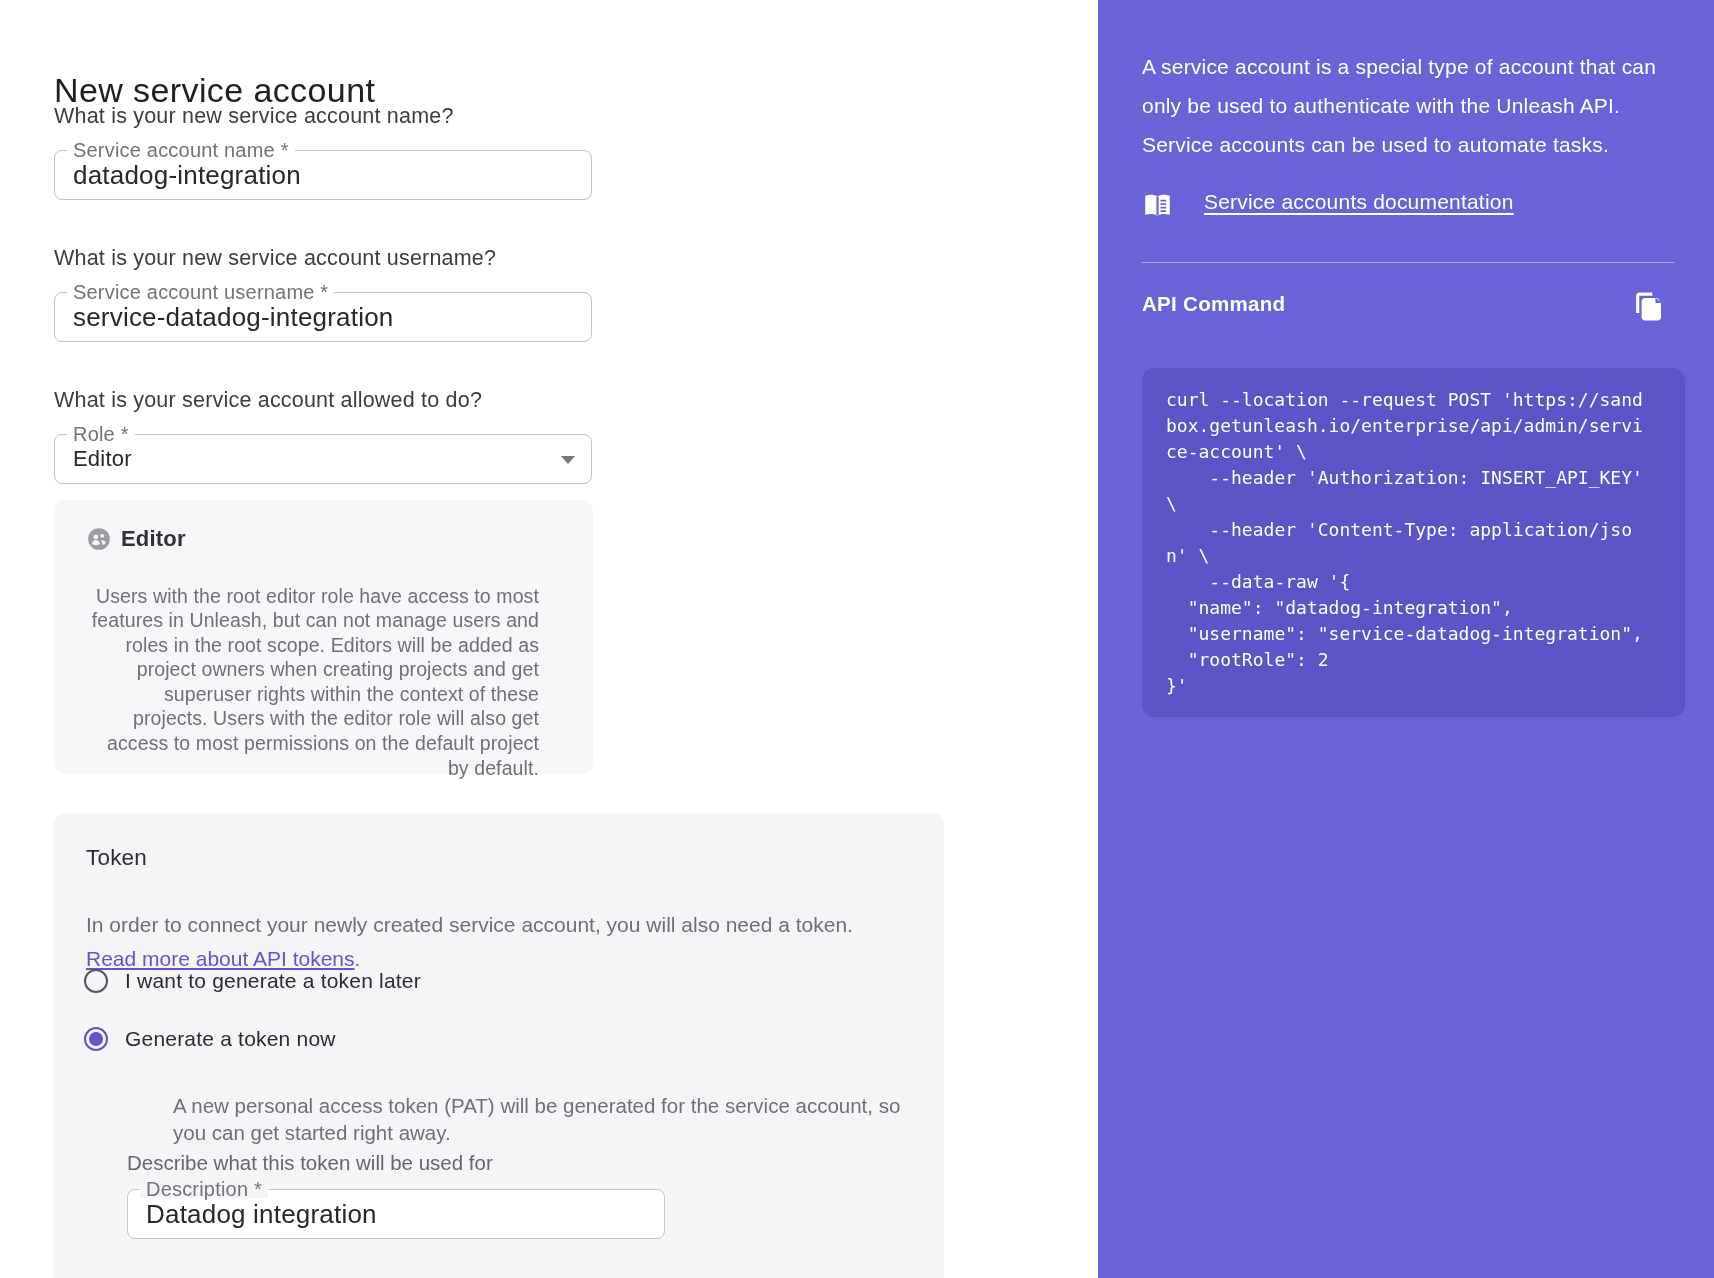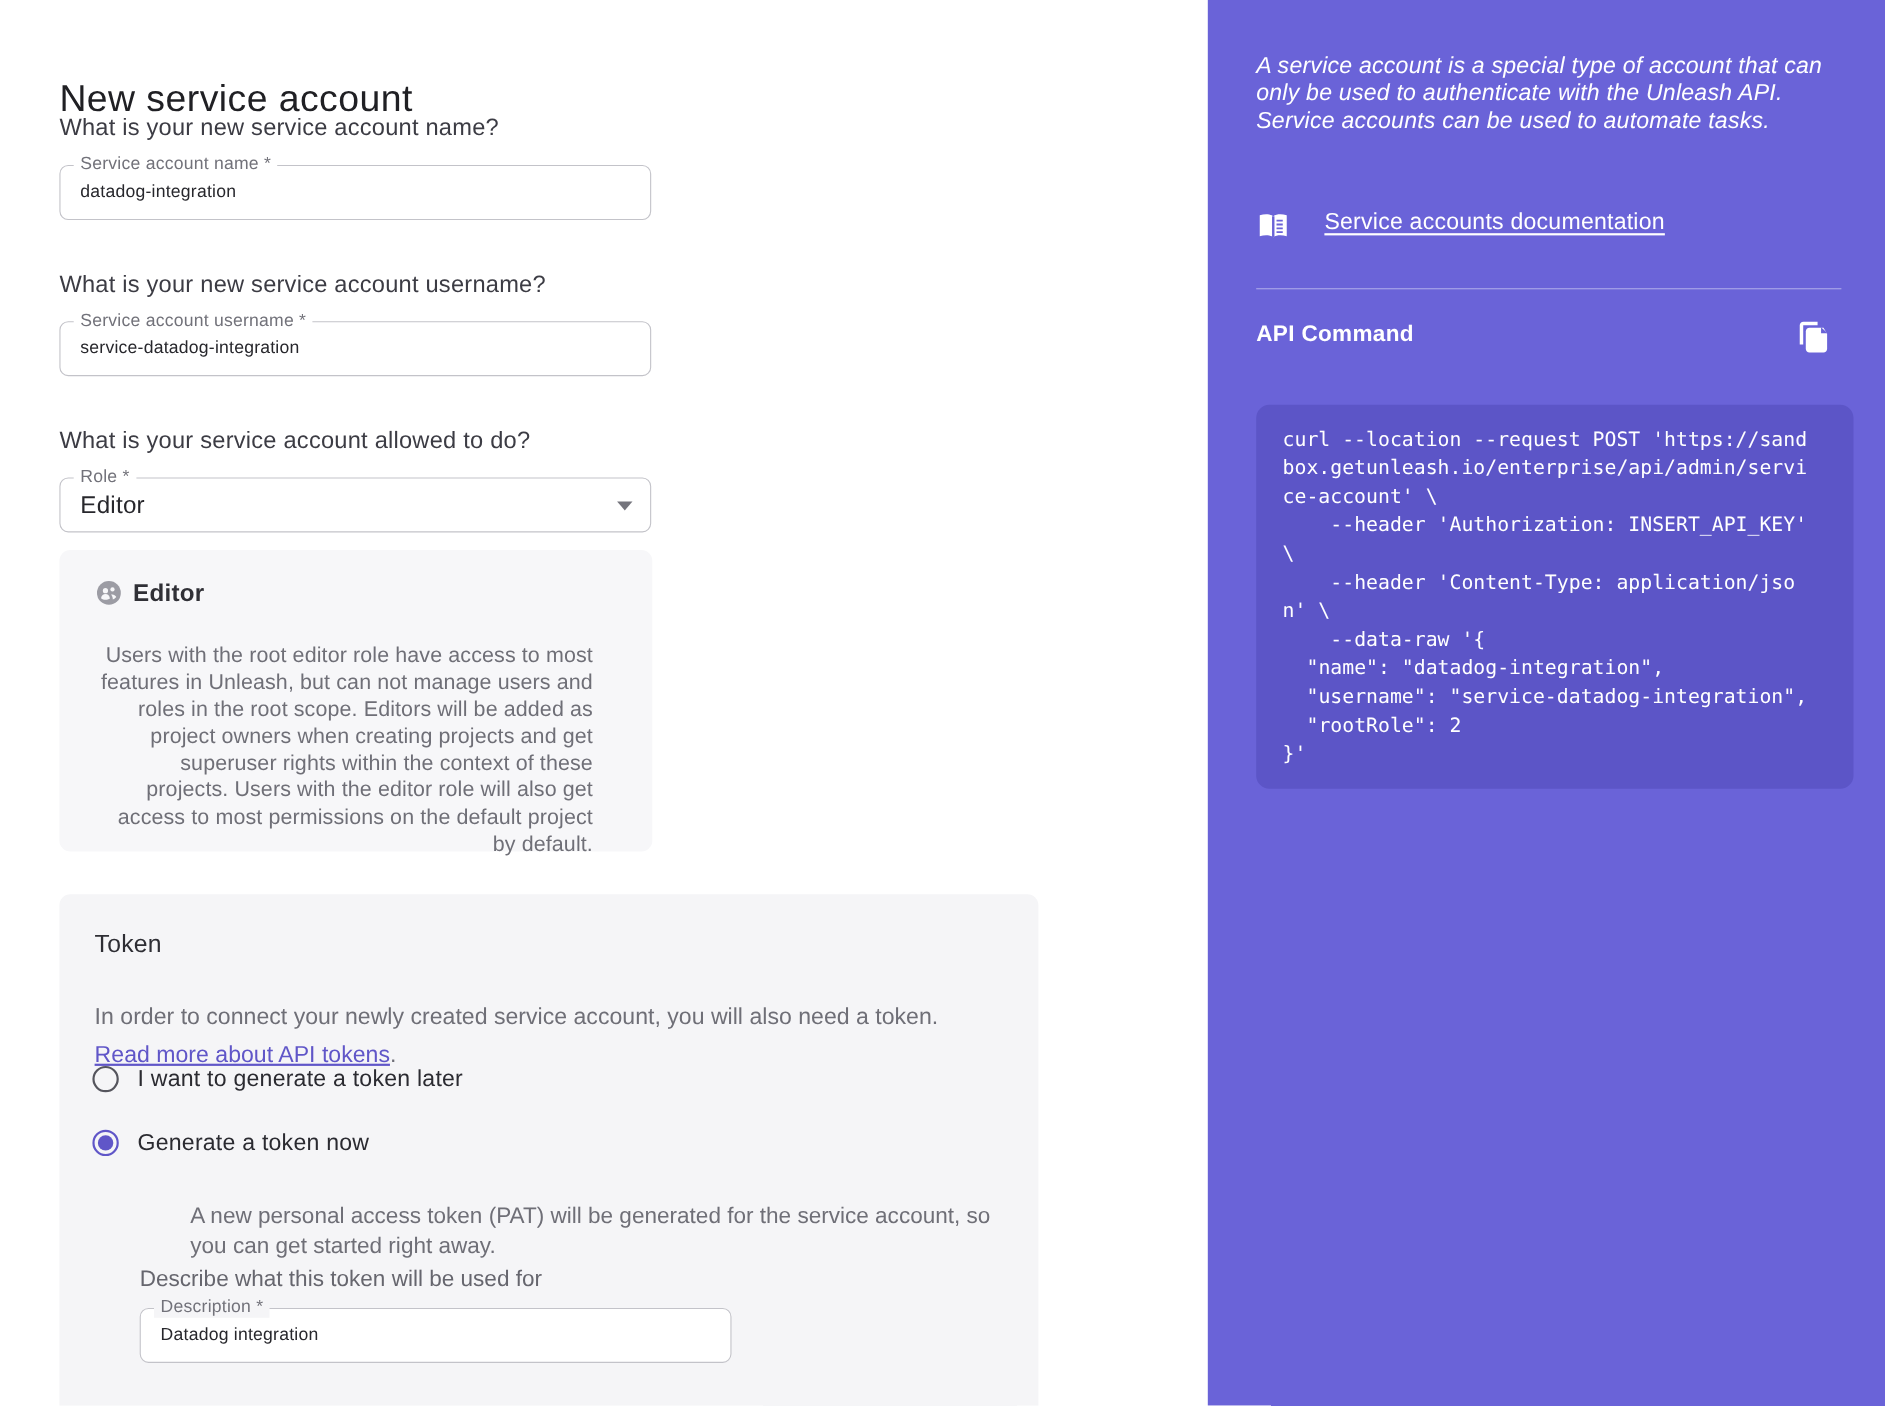--- a/index.html
+++ b/index.html
@@ -49,7 +49,7 @@
 
   
   .sidebar{position:absolute;left:1098px;top:0;width:616px;height:1278px;background:#6a63d8;color:#fff;}
-  .side-intro{position:absolute;left:44px;top:26px;width:522px;font-size:21px;line-height:25px;letter-spacing:.2px;font-style:italic;}
+  .side-intro{position:absolute;left:44px;top:26px;width:522px;font-size:21px;line-height:39px;letter-spacing:.2px;}
   .doc-link{position:absolute;left:44px;top:190px;display:flex;align-items:flex-start;gap:31px;cursor:pointer;}
   .doc-link .doc-text{font-size:21px;text-decoration:underline;text-underline-offset:4px;color:#fff;letter-spacing:.2px;}
   .side-divider{position:absolute;left:44px;top:262px;width:532px;height:1px;background:rgba(255,255,255,.45);}

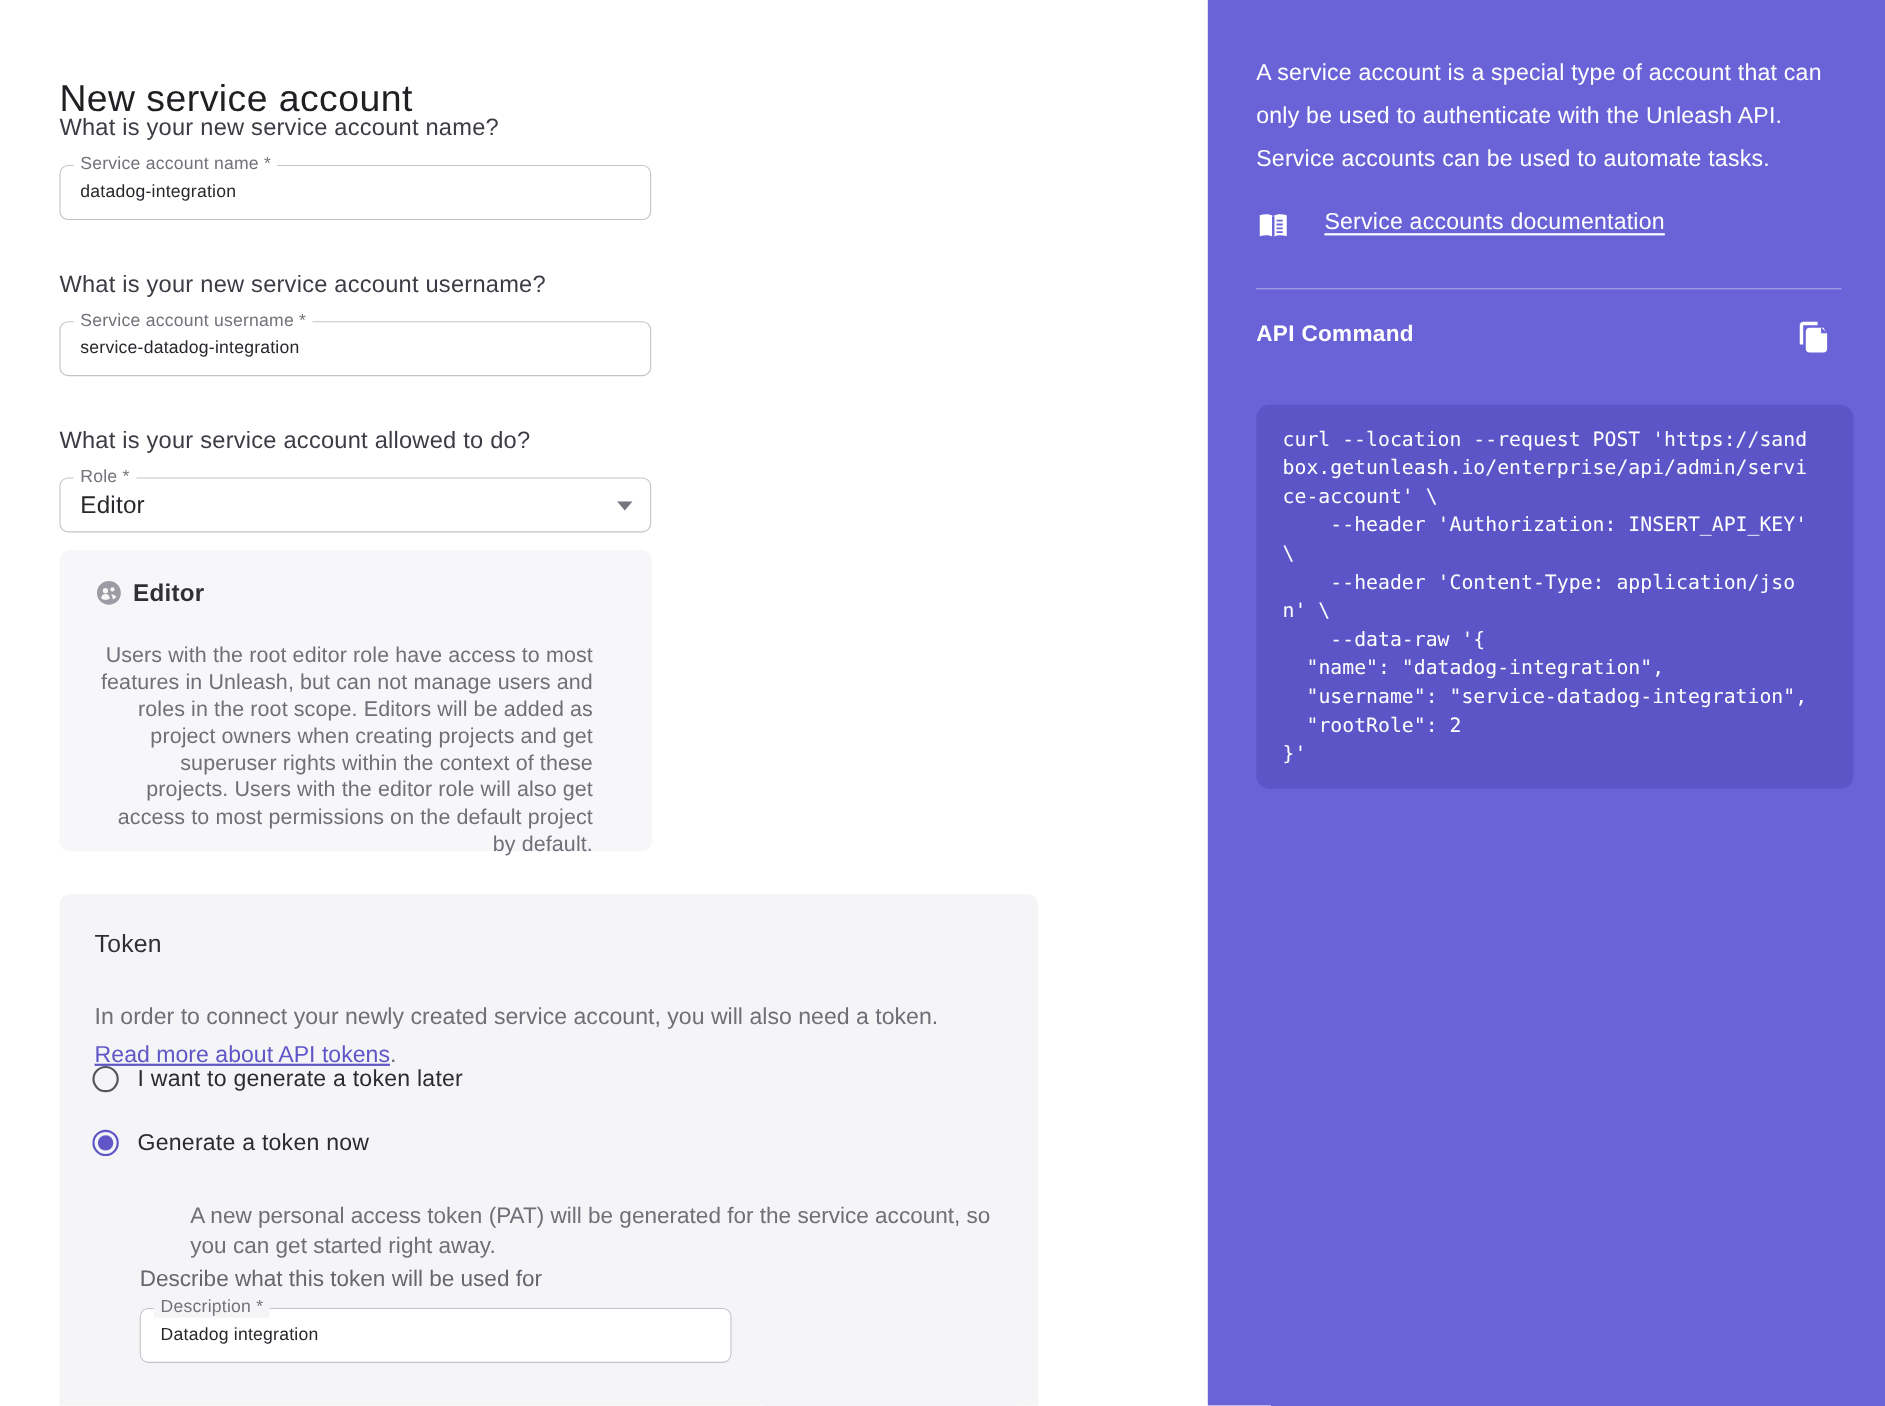--- a/index.html
+++ b/index.html
@@ -15,7 +15,7 @@
   .field{position:absolute;left:54px;width:538px;height:50px;background:#fff;
     border:1px solid #c3c3c9;border-radius:8px;box-sizing:border-box;}
   .f1{top:150px}.f2{top:292px}.f3{top:434px}
-  .field > label{position:absolute;top:-10px;left:12px;font-size:16px;color:#72727a;
+  .field > label{position:absolute;top:-10px;left:12px;font-size:20px;color:#72727a;
     background:#fff;padding:0 6px;letter-spacing:.2px;line-height:18px;}
   .field input{border:none;outline:none;background:transparent;width:100%;height:100%;
     padding:0 18px;font-size:16px;color:#27272c;font-family:inherit;letter-spacing:.2px;box-sizing:border-box;}

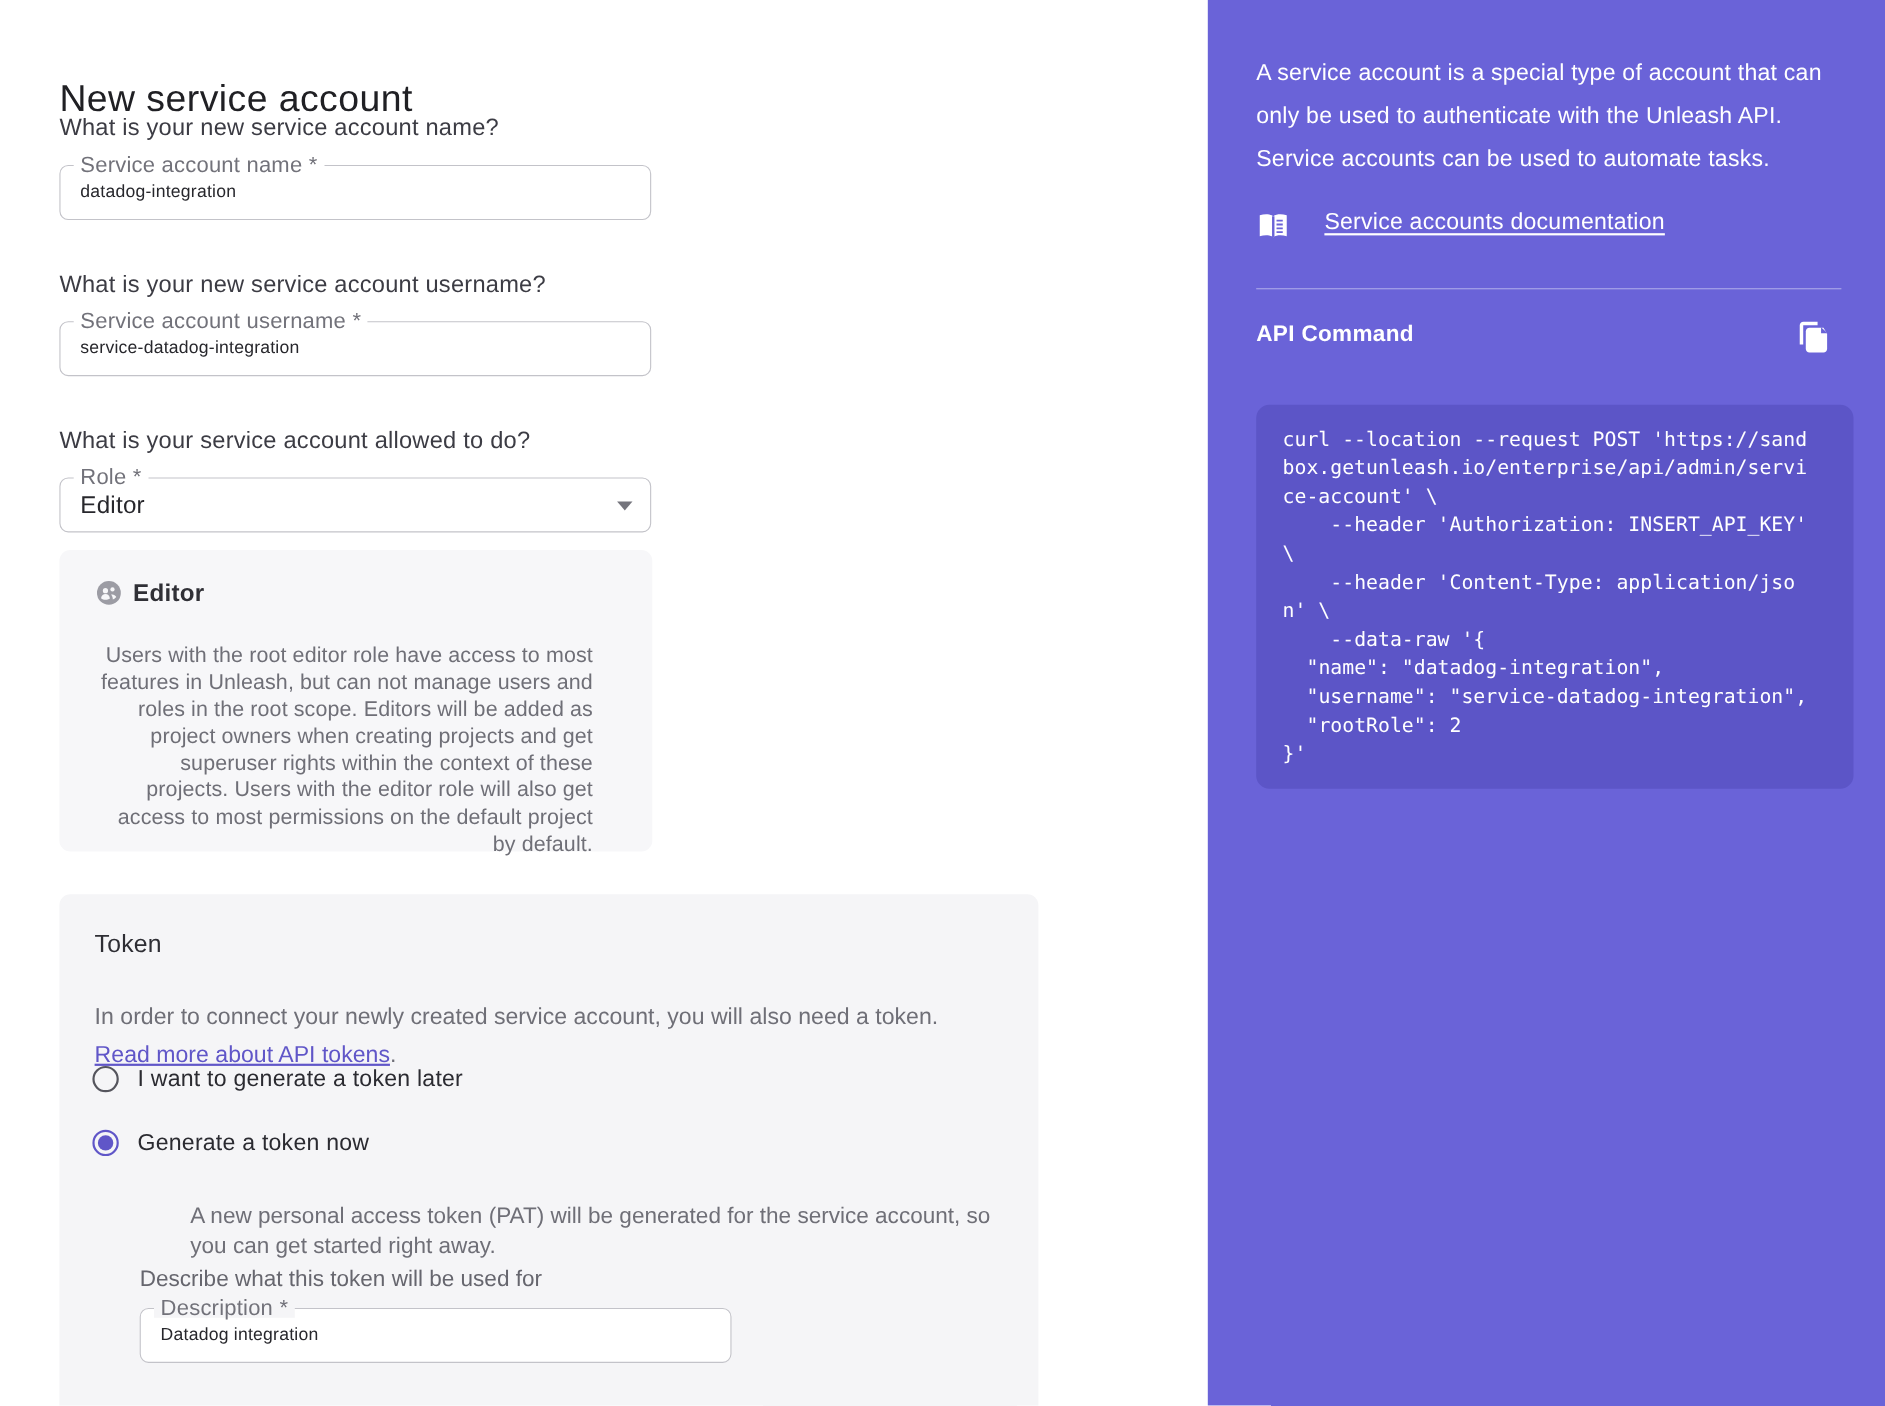--- a/index.html
+++ b/index.html
@@ -18,7 +18,7 @@
   .field > label{position:absolute;top:-10px;left:12px;font-size:20px;color:#72727a;
     background:#fff;padding:0 6px;letter-spacing:.2px;line-height:18px;}
   .field input{border:none;outline:none;background:transparent;width:100%;height:100%;
-    padding:0 18px;font-size:16px;color:#27272c;font-family:inherit;letter-spacing:.2px;box-sizing:border-box;}
+    padding:0 18px;font-size:26px;color:#27272c;font-family:inherit;letter-spacing:.2px;box-sizing:border-box;}
   .select-value{position:absolute;left:18px;top:0;height:48px;display:flex;align-items:center;
     font-size:22px;color:#27272c;letter-spacing:.2px;}
   .select-arrow{position:absolute;right:16px;top:21px;width:0;height:0;

